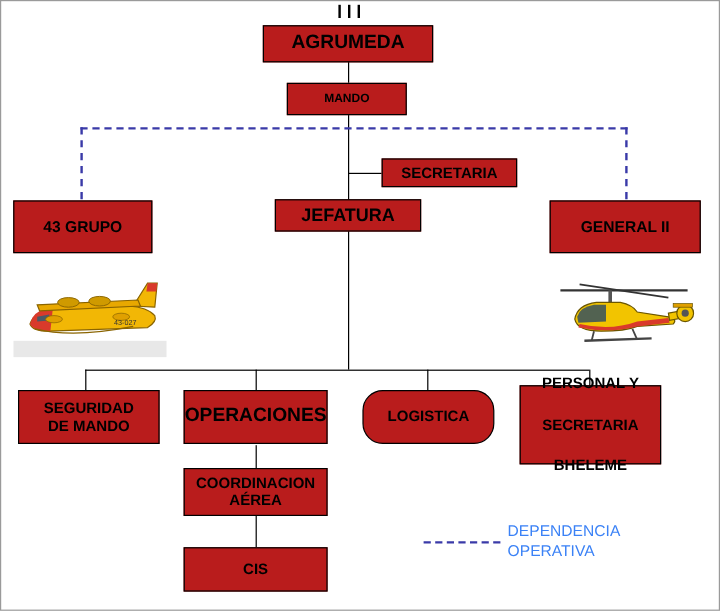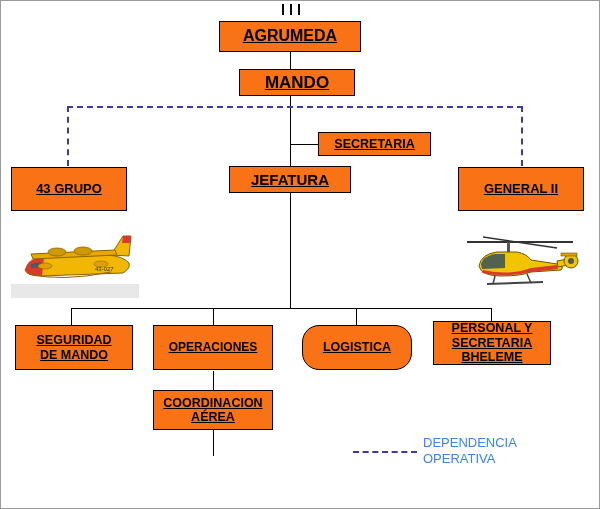--- a/index.html
+++ b/index.html
@@ -23,7 +23,7 @@
   }
   .node {
     position: absolute;
-    background: #f97316;
+    background: #b91c1c;
     border: 1px solid #000000;
     box-sizing: border-box;
     display: flex;
@@ -33,7 +33,6 @@
     color: #000000;
     line-height: 1.15;
     z-index: 5;
-    text-decoration: underline;
   }
   .node.bold {
     font-weight: bold;

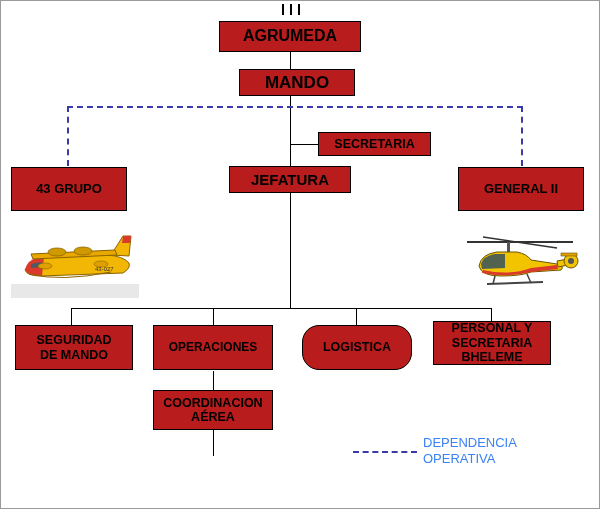--- a/index.html
+++ b/index.html
@@ -110,7 +110,7 @@
 
   <div class="node bold" style="left:218px; top:20px; width:142px; height:31px; font-size:16px;">AGRUMEDA</div>
 
-  <div class="node bold" style="left:238px; top:68px; width:116px; height:27px; font-size:17px;">MANDO</div>
+  <div class="node bold" style="left:238px; top:68px; width:100px; height:27px; font-size:10px;">MANDO</div>
 
   <div class="node bold" style="left:317px; top:131px; width:113px; height:24px; font-size:12.5px;">SECRETARIA</div>
 

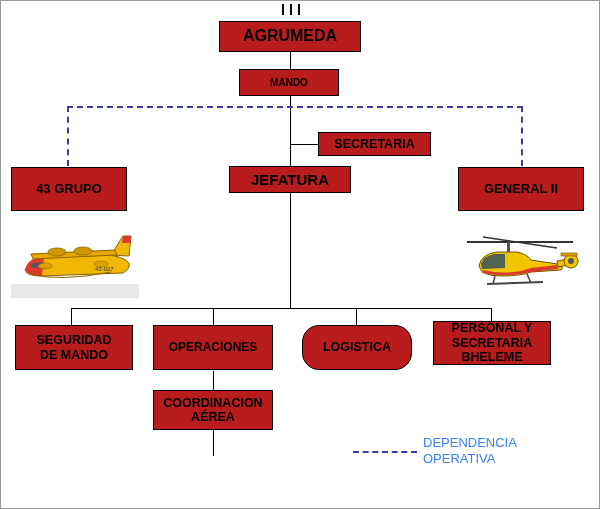--- a/index.html
+++ b/index.html
@@ -129,7 +129,7 @@
 
   <div class="node bold" style="left:301px; top:324px; width:110px; height:45px; font-size:12.5px;border-radius:17px;">LOGISTICA</div>
 
-  <div class="node bold" style="left:432px; top:320px; width:118px; height:44px; font-size:12.5px; flex-direction:column;">
+  <div class="node bold" style="left:432px; top:320px; width:118px; height:66px; font-size:12.5px; flex-direction:column;gap:20px;">
     <span>PERSONAL Y</span>
     <span>SECRETARIA</span>
     <span>BHELEME</span>

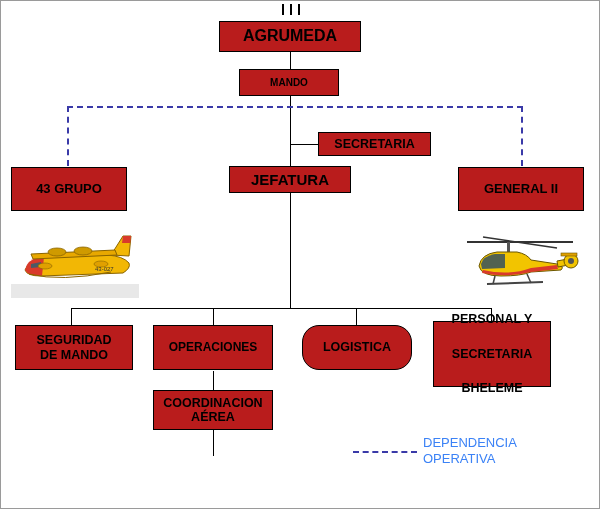--- a/index.html
+++ b/index.html
@@ -125,7 +125,7 @@
     <span>DE MANDO</span>
   </div>
 
-  <div class="node bold" style="left:152px; top:324px; width:120px; height:45px; font-size:12px;">OPERACIONES</div>
+  <div class="node bold" style="left:152px; top:324px; width:120px; height:45px; font-size:16px;">OPERACIONES</div>
 
   <div class="node bold" style="left:301px; top:324px; width:110px; height:45px; font-size:12.5px;border-radius:17px;">LOGISTICA</div>
 

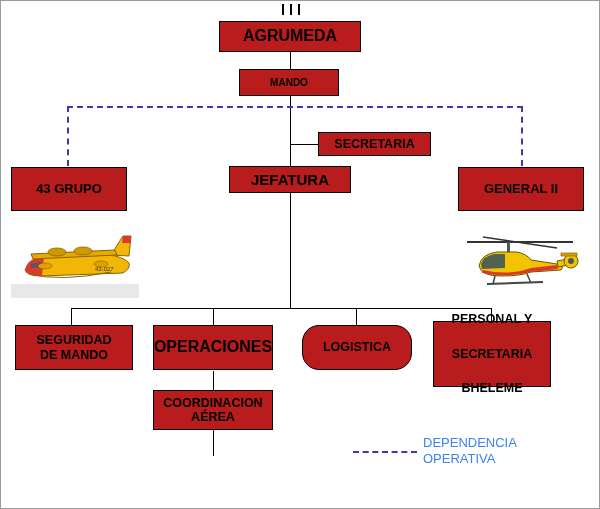--- a/index.html
+++ b/index.html
@@ -140,6 +140,7 @@
     <span>AÉREA</span>
   </div>
 
+  <div class="node bold" style="left:152px; top:455px; width:120px; height:37px; font-size:12.5px;">CIS</div>
 
   <div class="photo" style="left:10px; top:225px; width:128px; height:72px;">
     <svg width="128" height="72" viewBox="0 0 128 72">

